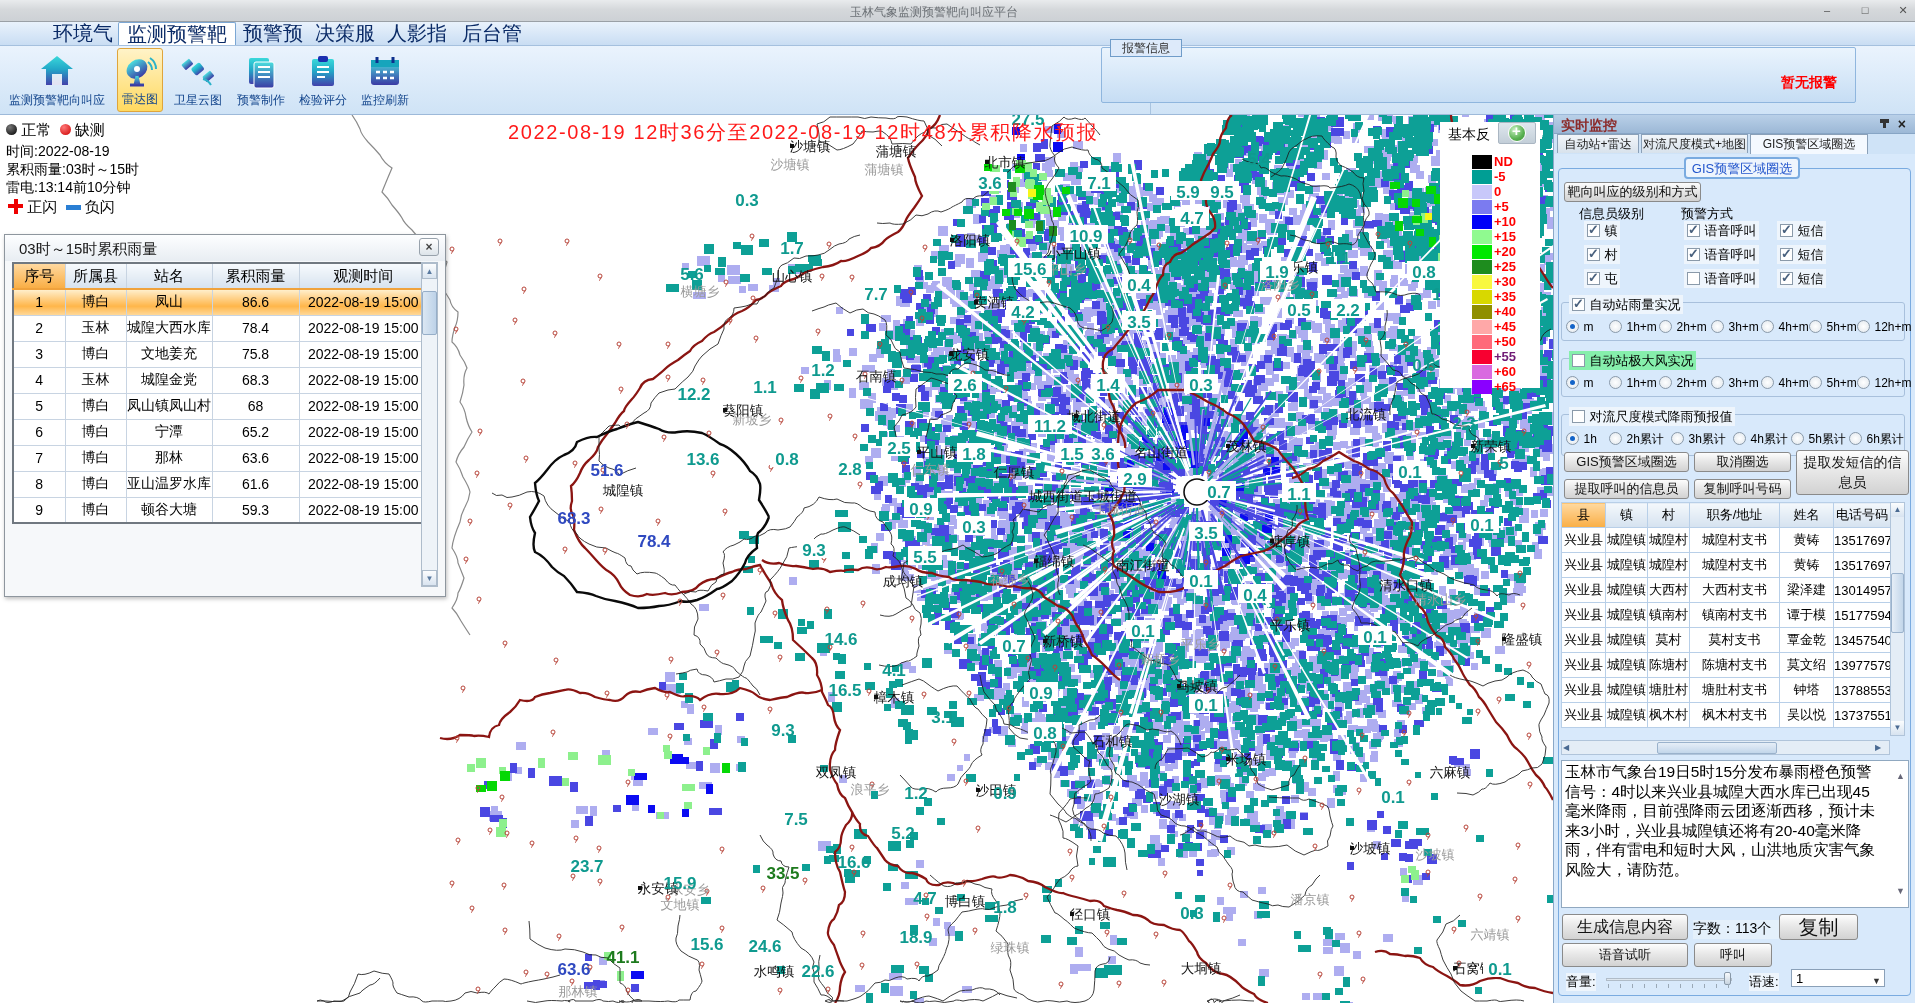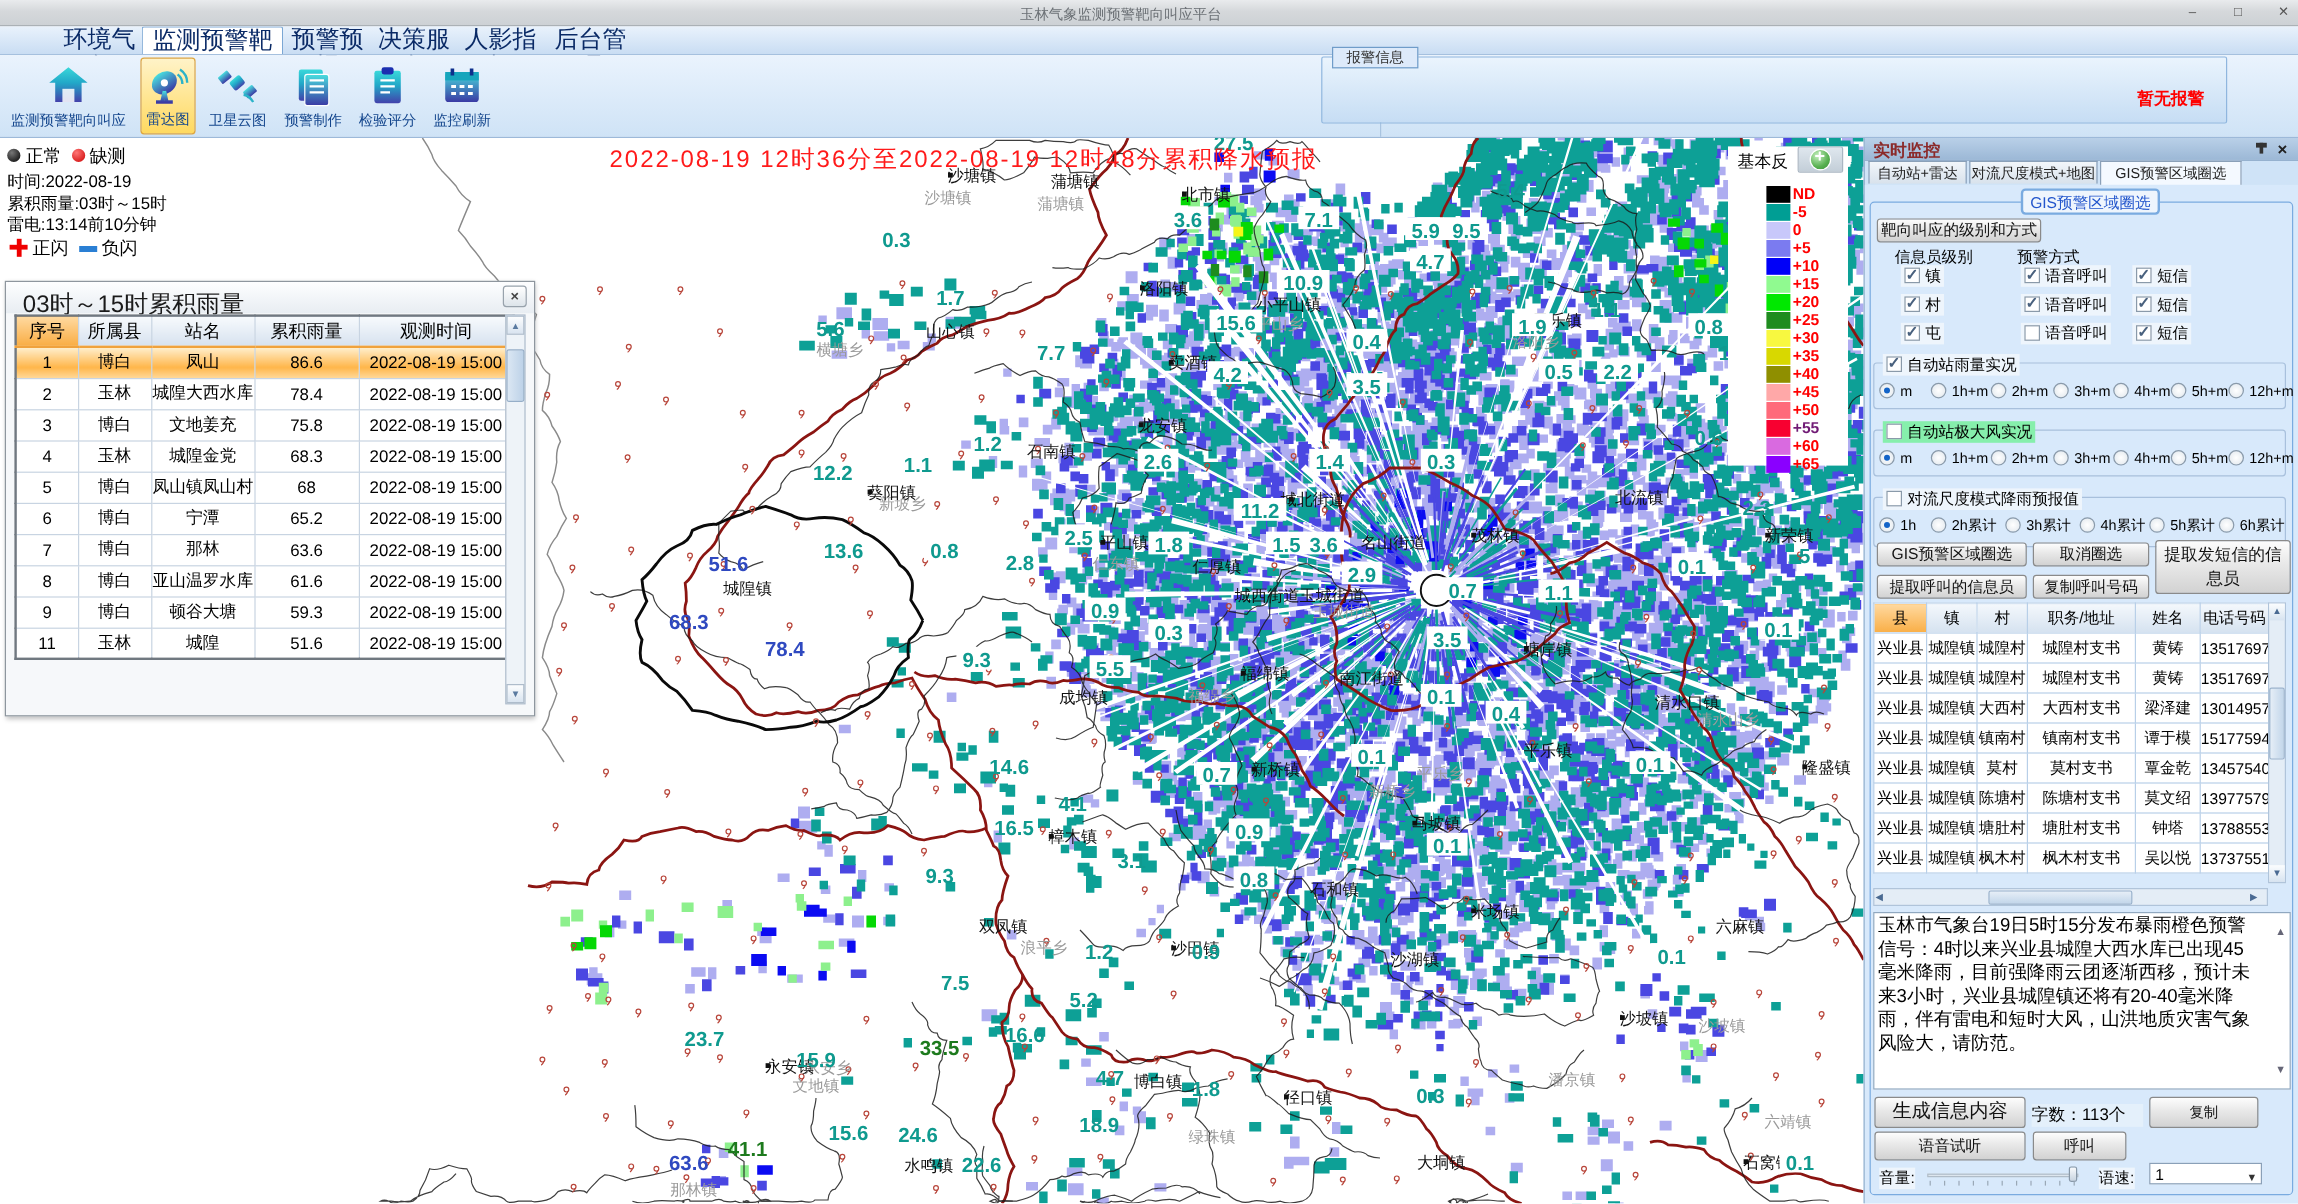--- a/index.html
+++ b/index.html
@@ -895,7 +895,7 @@
   </div>
 <div class="abs" style="left:4px;top:234px;width:442px;height:363px;background:#f6f8fa;border:1px solid #8e969e;box-shadow:1px 2px 4px rgba(0,0,0,.25)">
  <div style="position:absolute;left:0;top:0;width:100%;height:26px;background:linear-gradient(#fdfeff,#e8edf2)">
-  <div style="position:absolute;left:14px;top:5px;font-size:20px;color:#1a1a1a">03时～15时累积雨量</div>
+  <div style="position:absolute;left:14px;top:5px;font-size:15px;color:#1a1a1a">03时～15时累积雨量</div>
   <div style="position:absolute;right:6px;top:3px;width:20px;height:18px;border:1px solid #98a2ac;border-radius:3px;background:linear-gradient(#fff,#dde4ea);font-size:12px;text-align:center;line-height:16px;color:#444;font-weight:bold">×</div>
  </div>
  <table class="ltab">

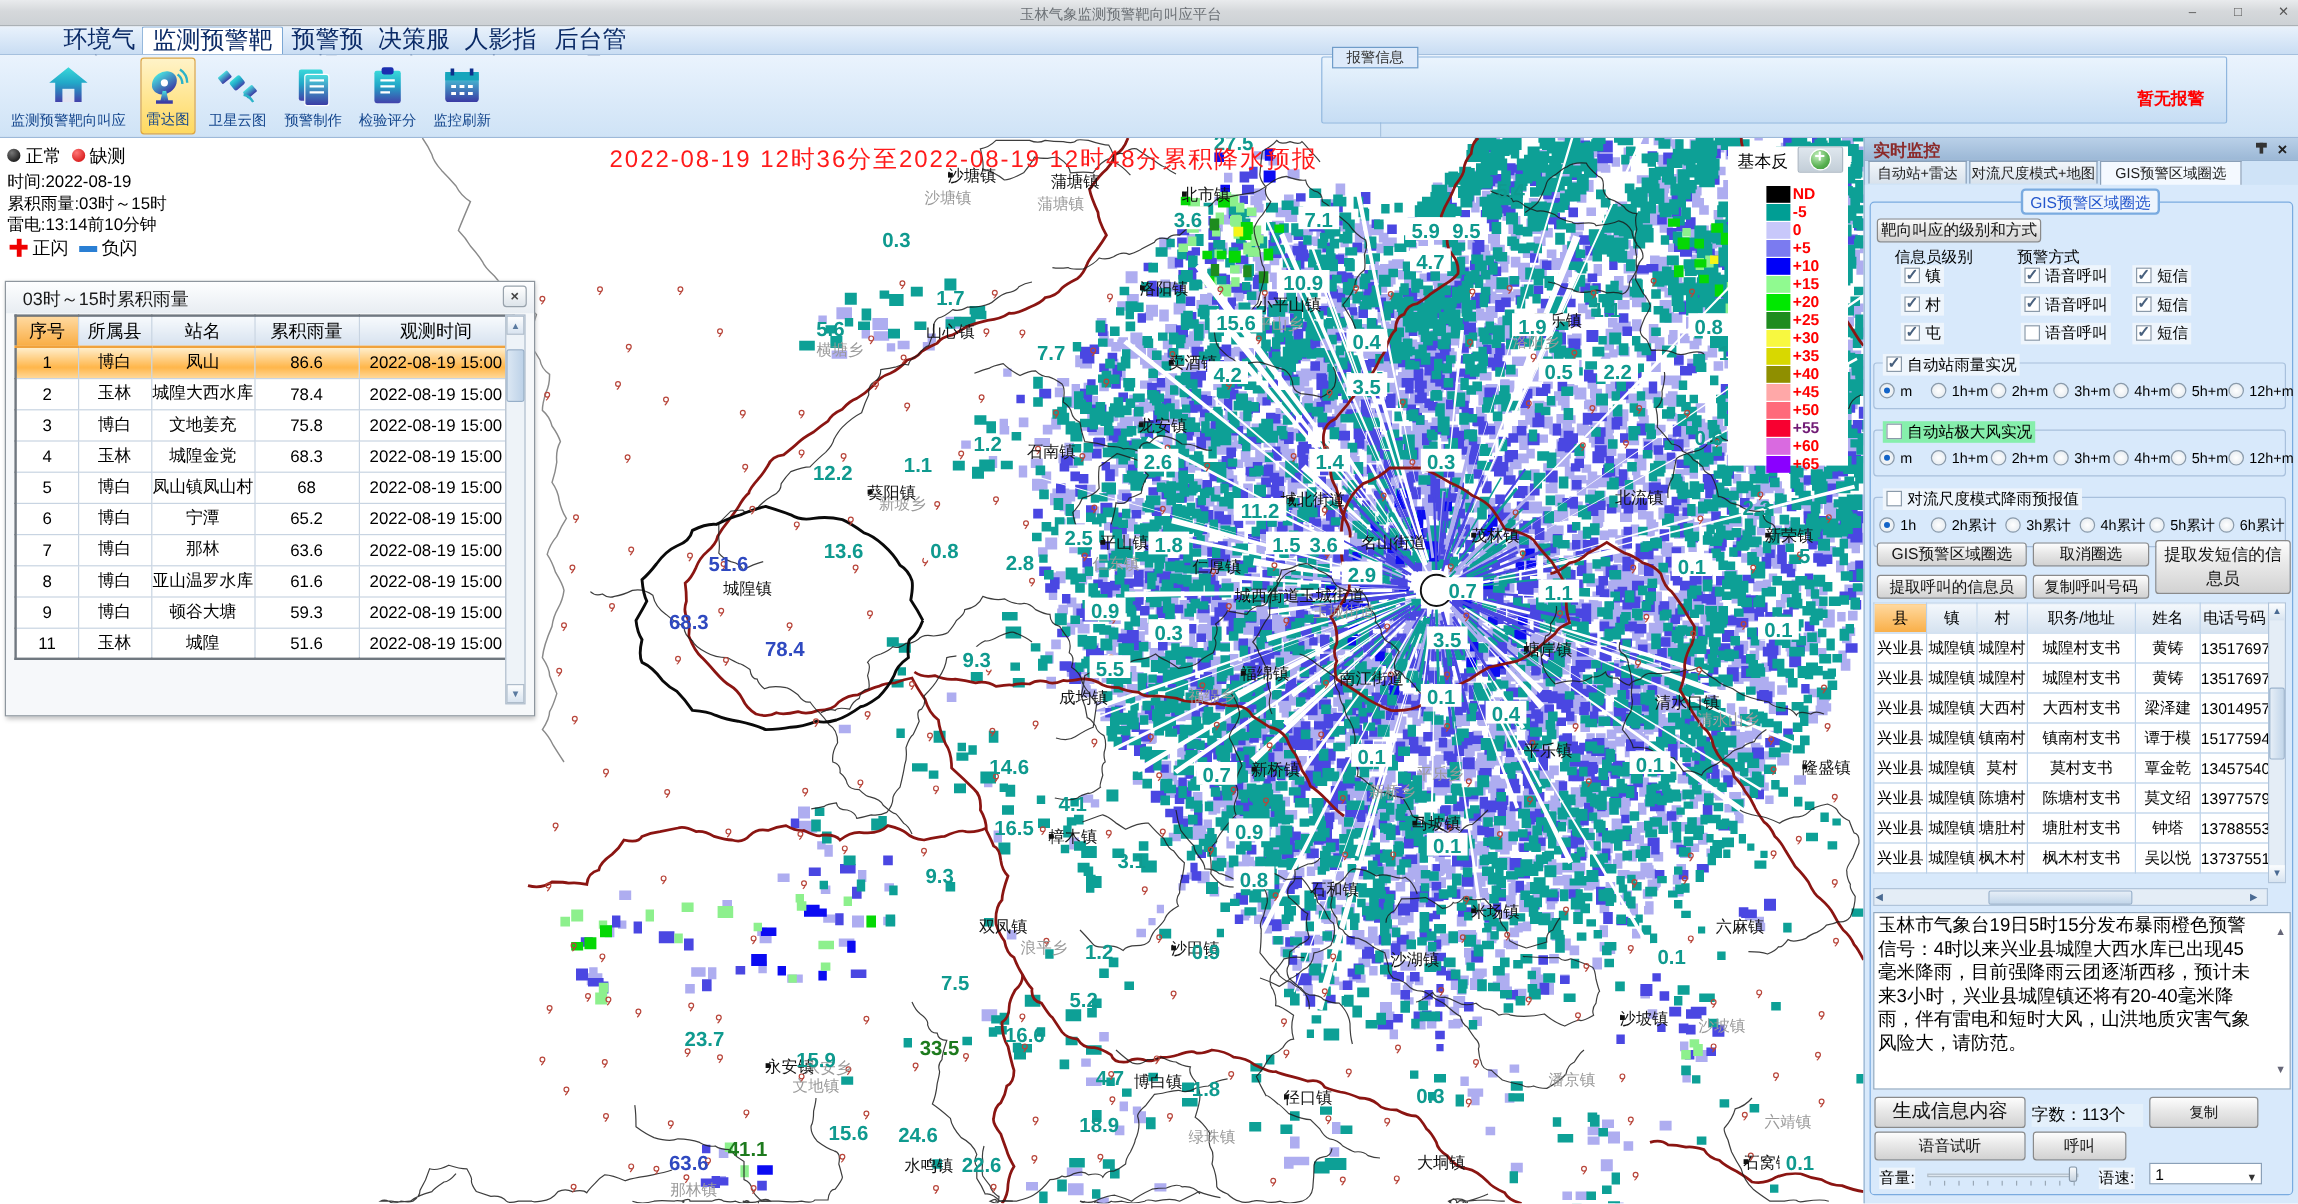--- a/index.html
+++ b/index.html
@@ -972,13 +972,6 @@
           <td class="num">59.3</td>
           <td>2022-08-19 15:00</td>
         </tr>
-        <tr>
-          <td>11</td>
-          <td>玉林</td>
-          <td>城隍</td>
-          <td class="num">51.6</td>
-          <td>2022-08-19 15:00</td>
-        </tr>
       </tbody>
     </table>
  <div class="lsb">

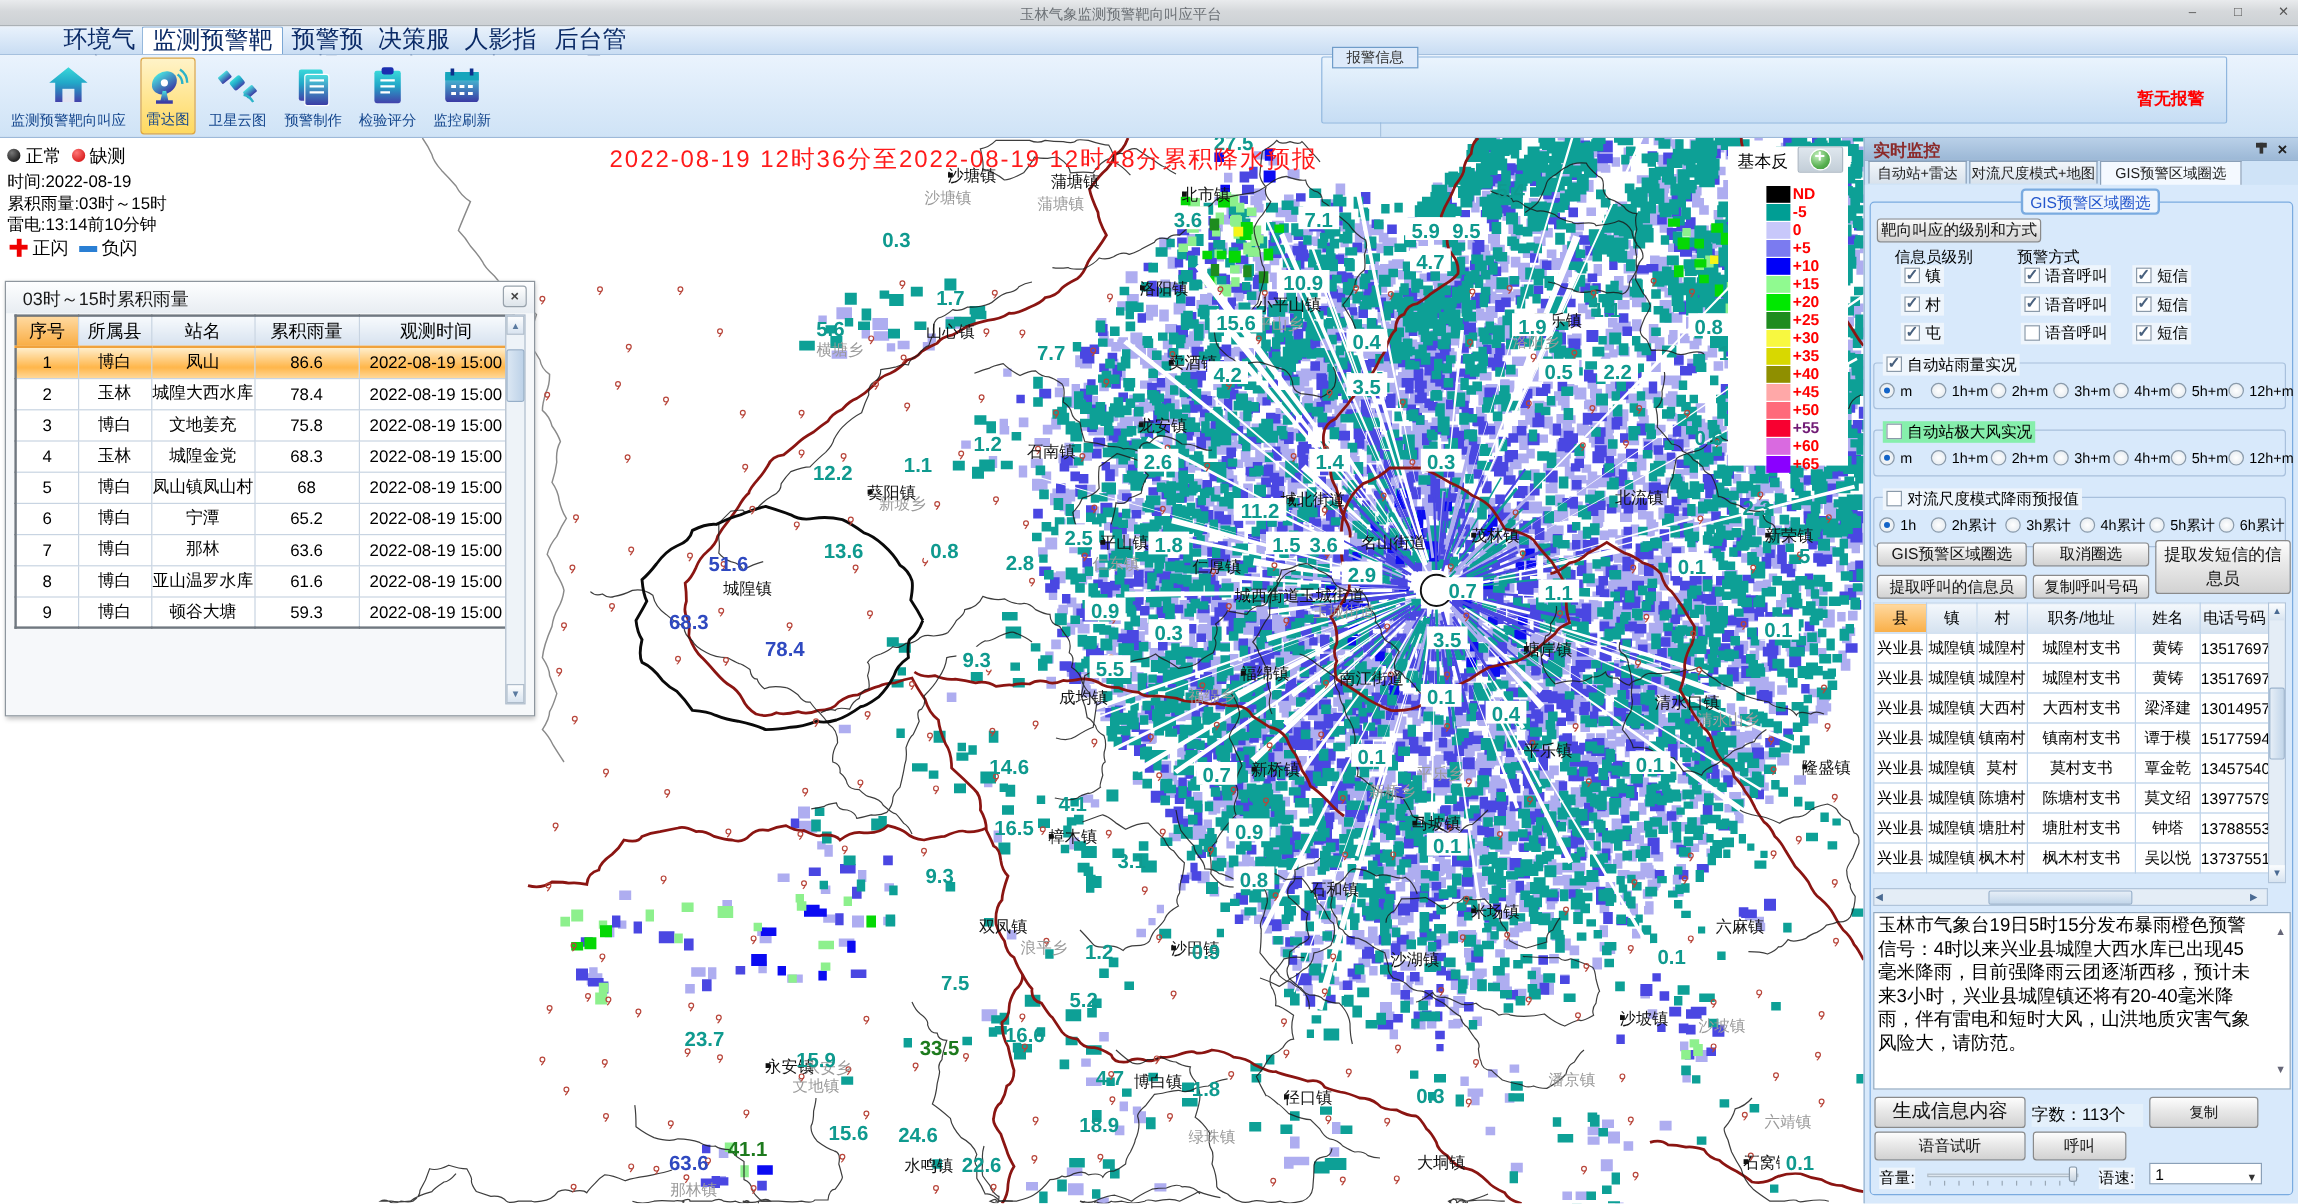--- a/index.html
+++ b/index.html
@@ -1137,7 +1137,7 @@
    <div style="position:absolute;right:3px;bottom:6px;font-size:9px;color:#667">▼</div></div>
 <div class="btn" style="left:8px;top:760px;width:126px;height:26px;line-height:24px;font-size:16px;padding-top:0px">生成信息内容</div>
   <div style="position:absolute;left:139px;top:766px;width:93px;height:19px;background:#e4f0fb;font-size:14px">字数：113个</div>
-<div class="btn" style="left:237px;top:760px;width:91px;height:26px;line-height:24px;font-size:12px;padding-top:0px">复制</div>
+<div class="btn" style="left:225px;top:760px;width:79px;height:26px;line-height:24px;font-size:20px;padding-top:0px">复制</div>
       <div class="btn" style="left:8px;top:789px;width:126px;height:24px;line-height:22px;font-size:13px;padding-top:0px">语音试听</div>
       <div class="btn" style="left:140px;top:789px;width:78px;height:24px;line-height:22px;font-size:13px;padding-top:0px">呼叫</div>
   <div class="rlab" style="position:absolute;left:12px;top:819px;background:#eef5fc">音量:</div>

